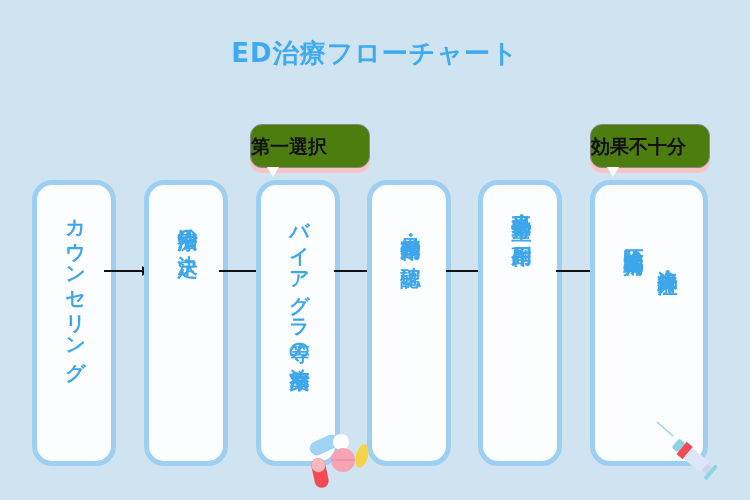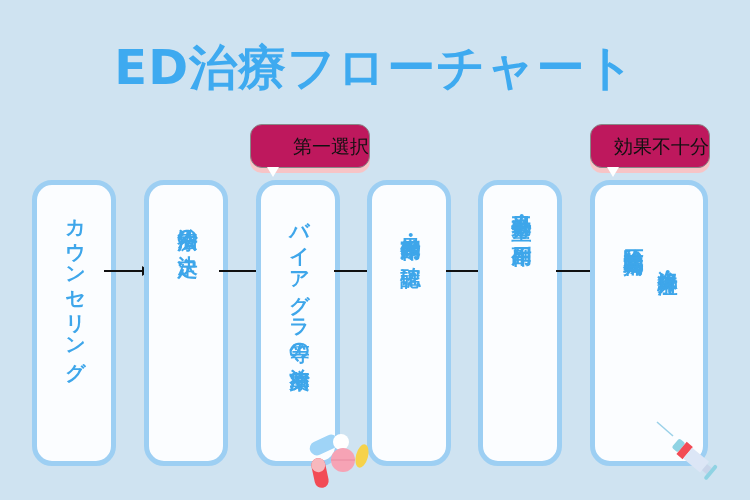--- a/index.html
+++ b/index.html
@@ -5,7 +5,7 @@
   html, body { margin:0; padding:0; }
   body { width:750px; height:500px; background:#cfe3f1; position:relative; overflow:hidden;
     font-family:"DejaVu Sans", sans-serif; }
-  .title { position:absolute; left:0; right:0; top:36px; text-align:center; font-size:48px; font-weight:bold; color:#3eaaf0; letter-spacing:1px; }
+  .title { position:absolute; left:0; right:0; top:36px; text-align:center; font-size:26px; font-weight:bold; color:#3eaaf0; letter-spacing:1px; }
   .box { position:absolute; top:180px; width:84px; height:286px; background:#fbfdff; border:5px solid #9dcff3; border-radius:20px; box-sizing:border-box; }
   .vtext { position:absolute; writing-mode:vertical-rl; text-orientation:upright; font-weight:bold; color:#3ea6ea; font-size:20px; letter-spacing:1px; }
   .arrow { position:absolute; top:270px; height:2px; background:#111; }

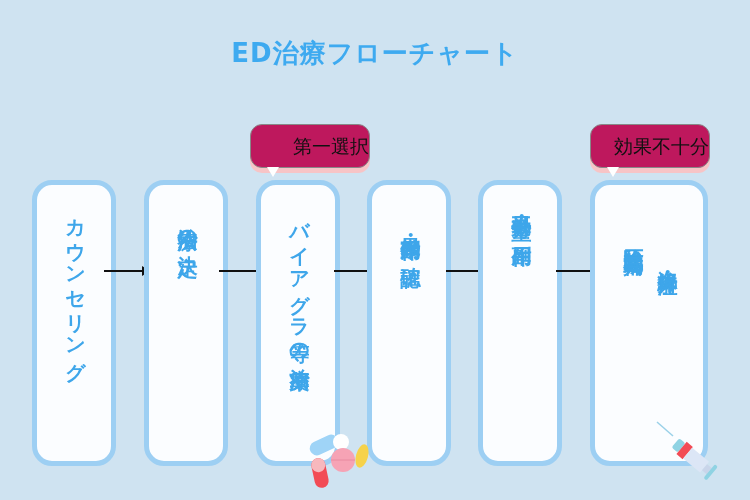--- a/index.html
+++ b/index.html
@@ -10,7 +10,7 @@
   .vtext { position:absolute; writing-mode:vertical-rl; text-orientation:upright; font-weight:bold; color:#3ea6ea; font-size:20px; letter-spacing:1px; }
   .arrow { position:absolute; top:270px; height:2px; background:#111; }
   .arrow::after { content:""; position:absolute; right:-2px; top:-4px; width:0; height:0; border-left:8px solid #111; border-top:5px solid transparent; border-bottom:5px solid transparent; }
-  .bubble { position:absolute; top:124px; width:118px; height:42px; background:#be185d; border:1px solid #888; border-radius:12px; box-shadow:0 5px 0 #f7c4c6; text-align:right; line-height:42px; font-size:19px; font-weight:normal; color:#111; }
+  .bubble { position:absolute; top:124px; width:118px; height:42px; background:#4d7c0f; border:1px solid #888; border-radius:12px; box-shadow:0 5px 0 #f7c4c6; text-align:left; line-height:42px; font-size:19px; font-weight:bold; color:#111; }
   .bubble::after { content:""; position:absolute; left:16px; bottom:-10px; width:0; height:0; border-left:6px solid transparent; border-right:6px solid transparent; border-top:10px solid #fff; }
 </style>
 </head>

